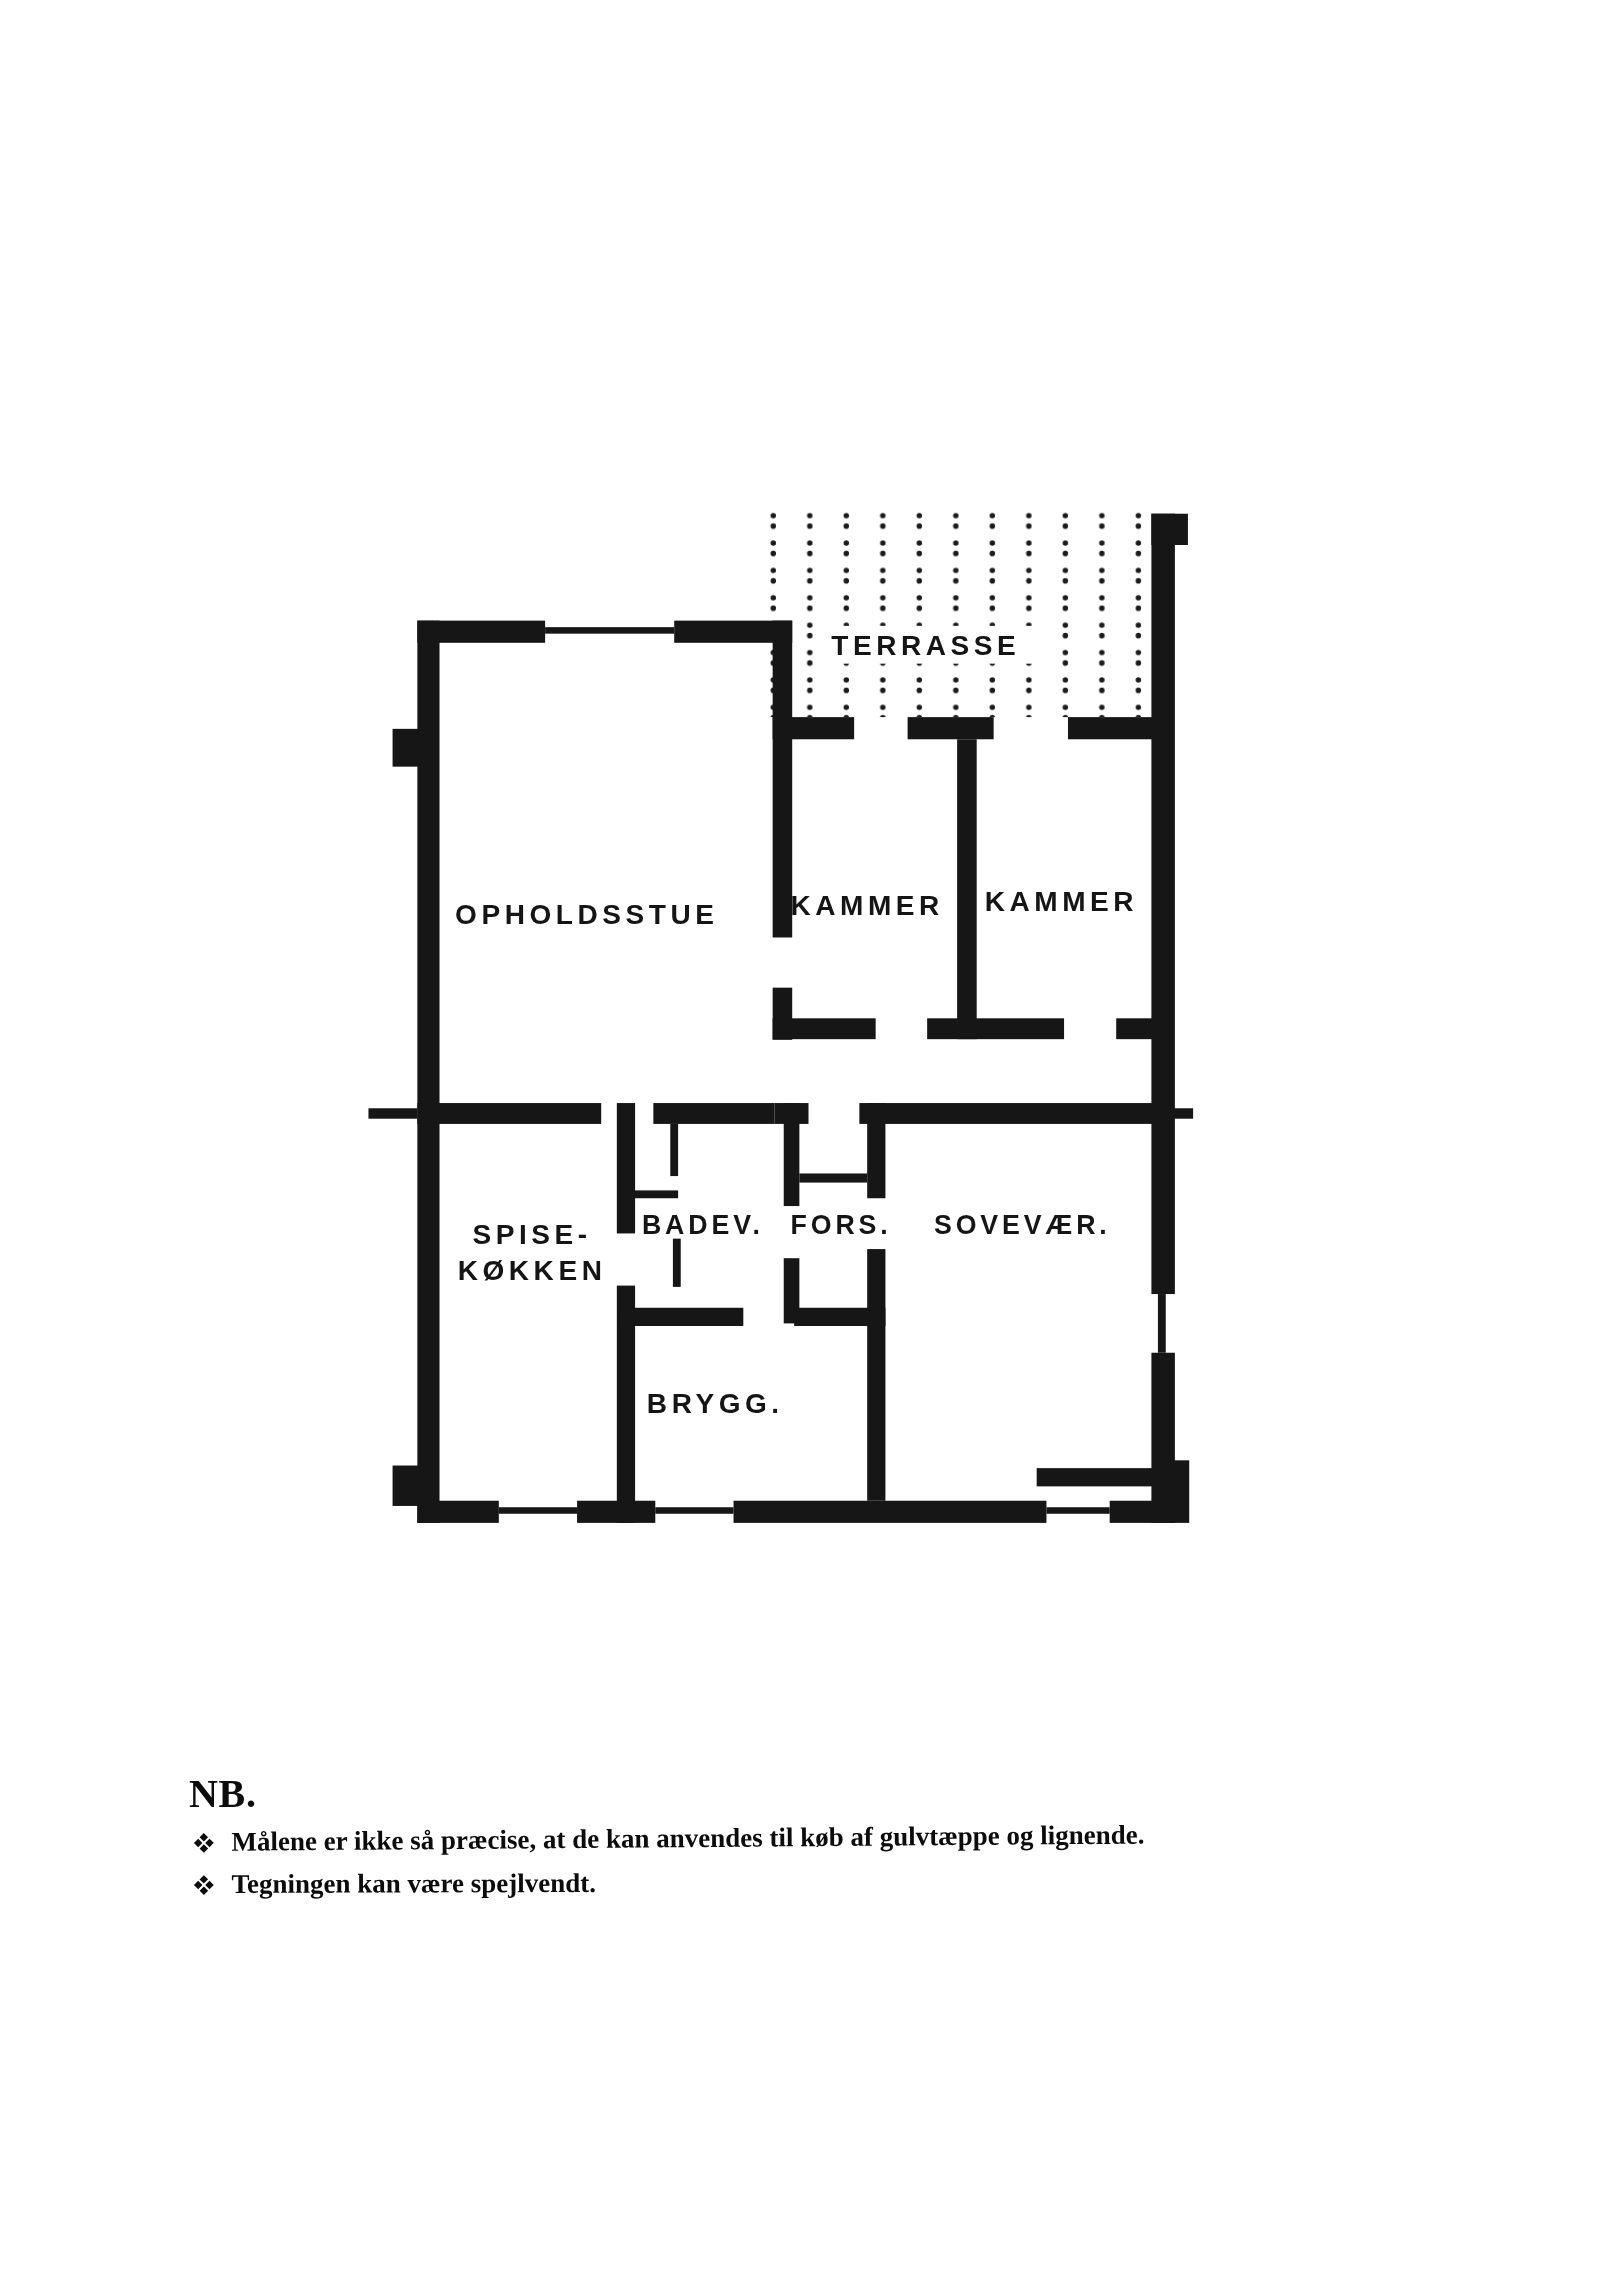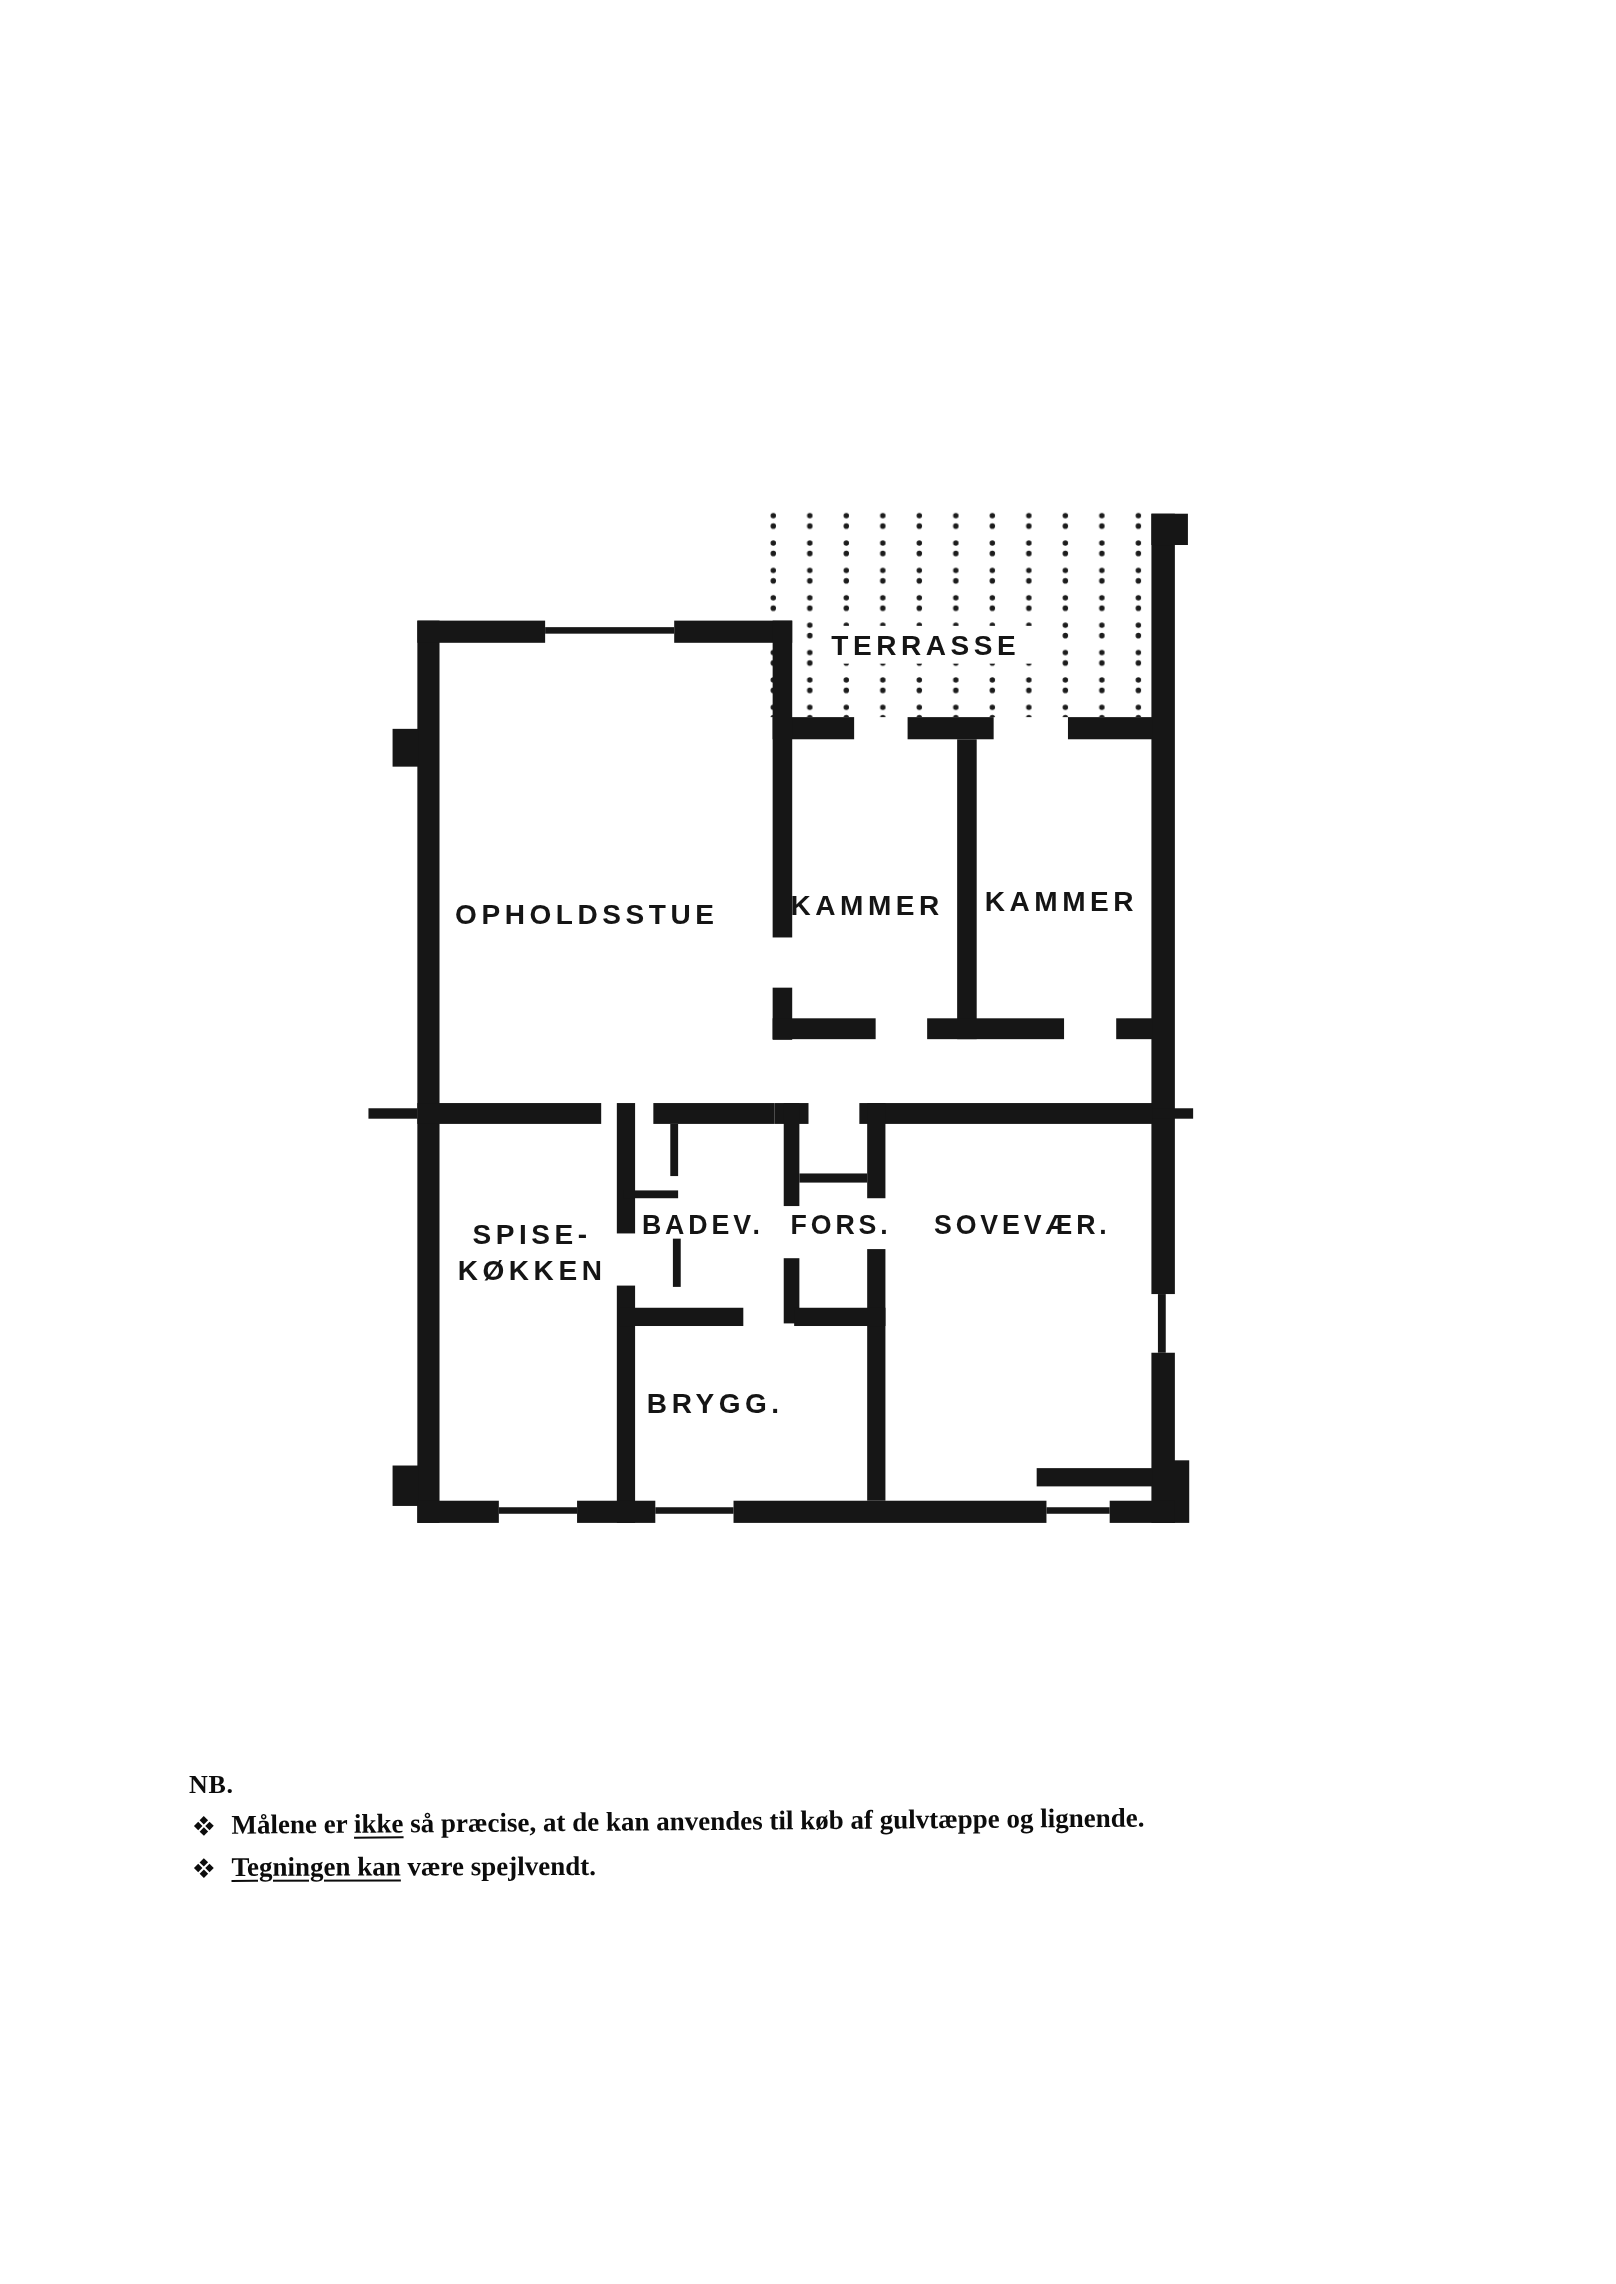--- a/index.html
+++ b/index.html
@@ -26,7 +26,7 @@
     width: 1336px;
   }
   .notes-heading {
-    font-size: 26px;
+    font-size: 40px;
     font-weight: bold;
     letter-spacing: 0.7px;
   }

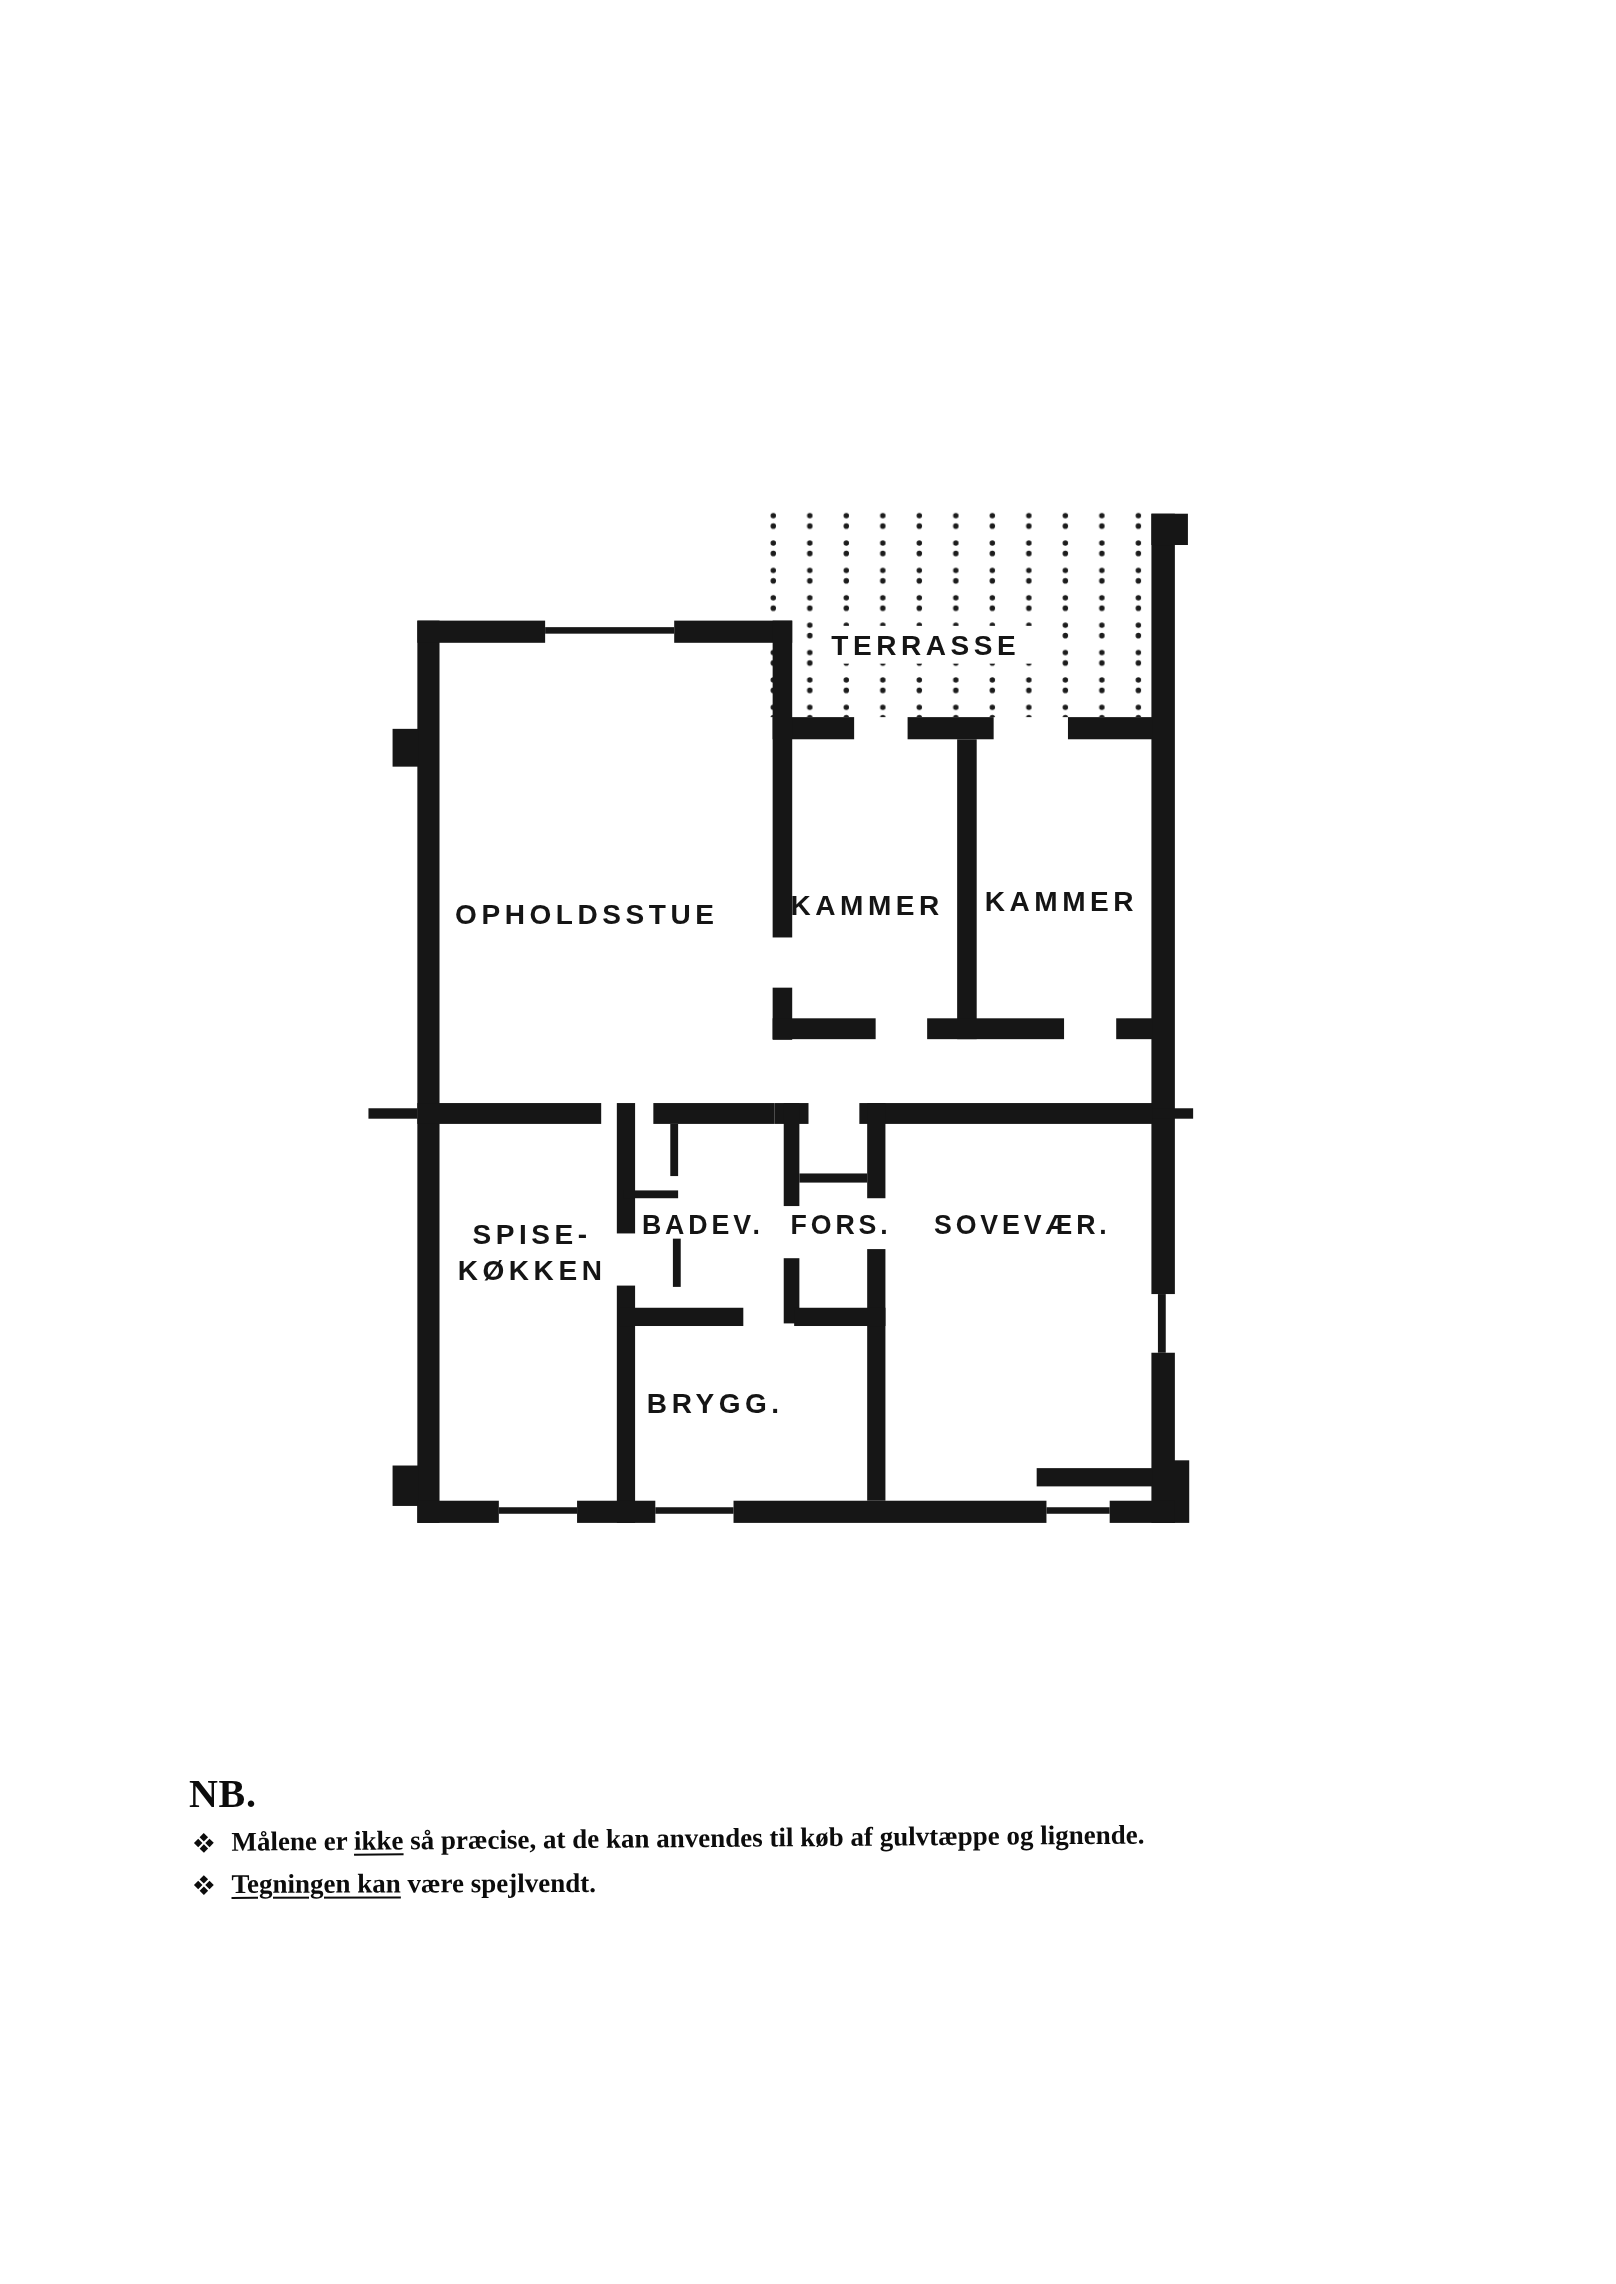--- a/index.html
+++ b/index.html
@@ -50,7 +50,6 @@
   }
   .bullet-icon i { background: #0c0c0c; display: block; }
   .u {
-    text-decoration: underline;
     text-decoration-thickness: 2px;
     text-underline-offset: 3.9px;
   }

